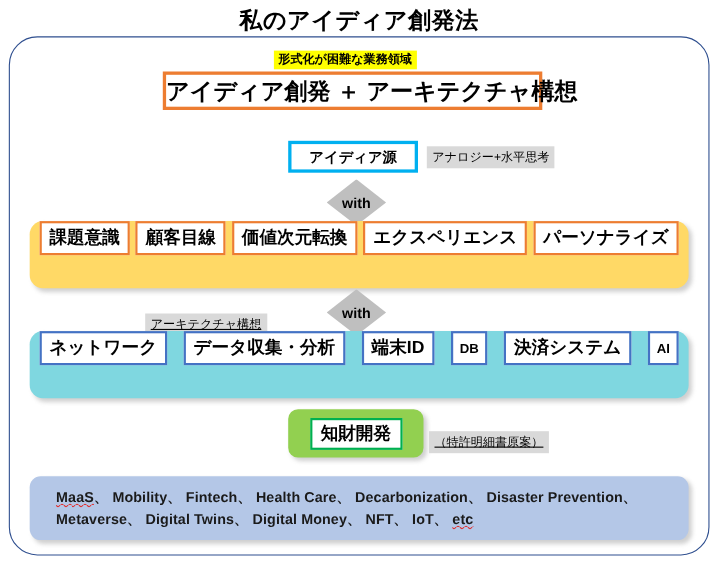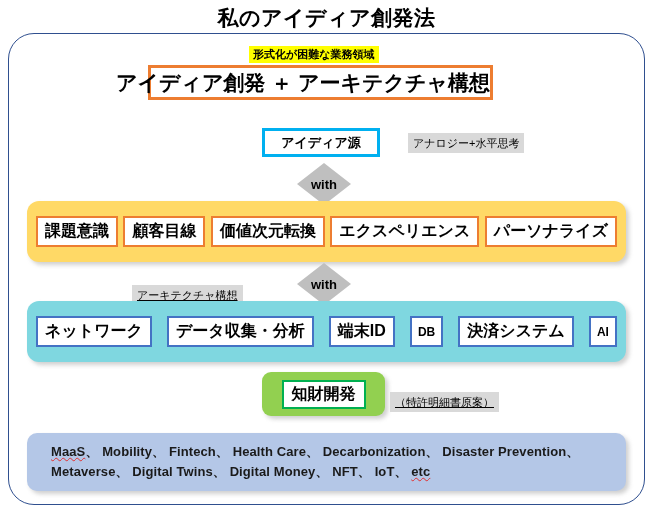--- a/index.html
+++ b/index.html
@@ -67,7 +67,7 @@
     box-sizing: border-box;
     display: flex;
     align-items: center;
-    justify-content: flex-end;
+    justify-content: flex-start;
     font-size: 21px;
     font-weight: bold;
     color: #000000;

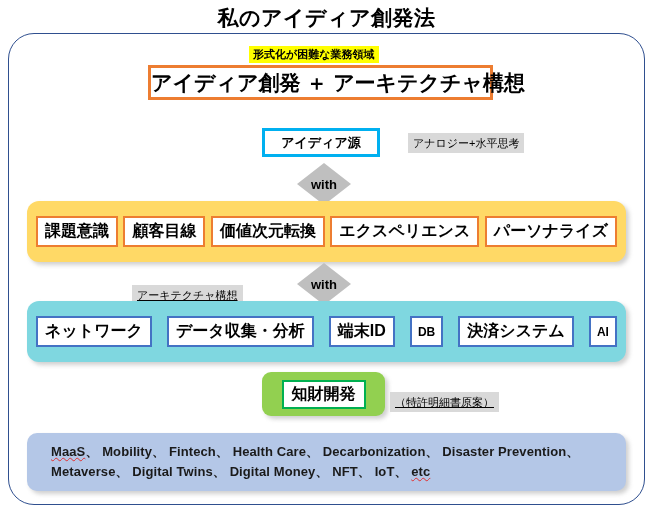--- a/index.html
+++ b/index.html
@@ -105,7 +105,7 @@
     white-space: nowrap;
   }
   .gray-note.analogy {
-    left: 408px;
+    left: 388px;
     top: 133px;
   }
   .gray-note.arch {

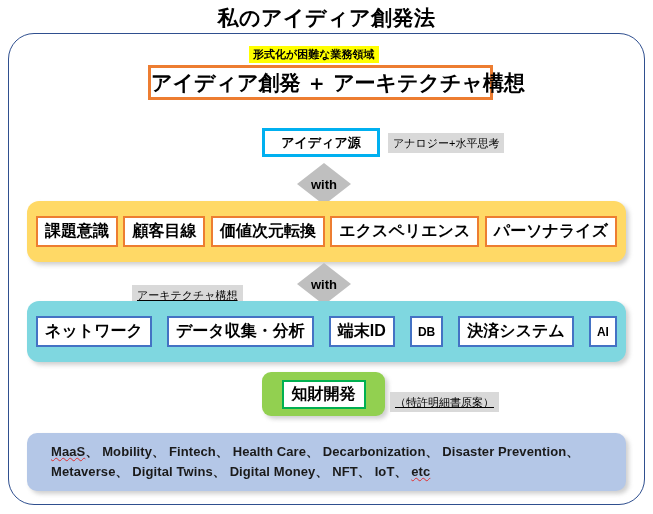--- a/index.html
+++ b/index.html
@@ -155,7 +155,7 @@
     border-radius: 12px;
     box-sizing: border-box;
     display: flex;
-    align-items: center;
+    align-items: flex-start;
     box-shadow: 3px 3px 4px rgba(150,150,150,0.45);
   }
   .row-orange {

